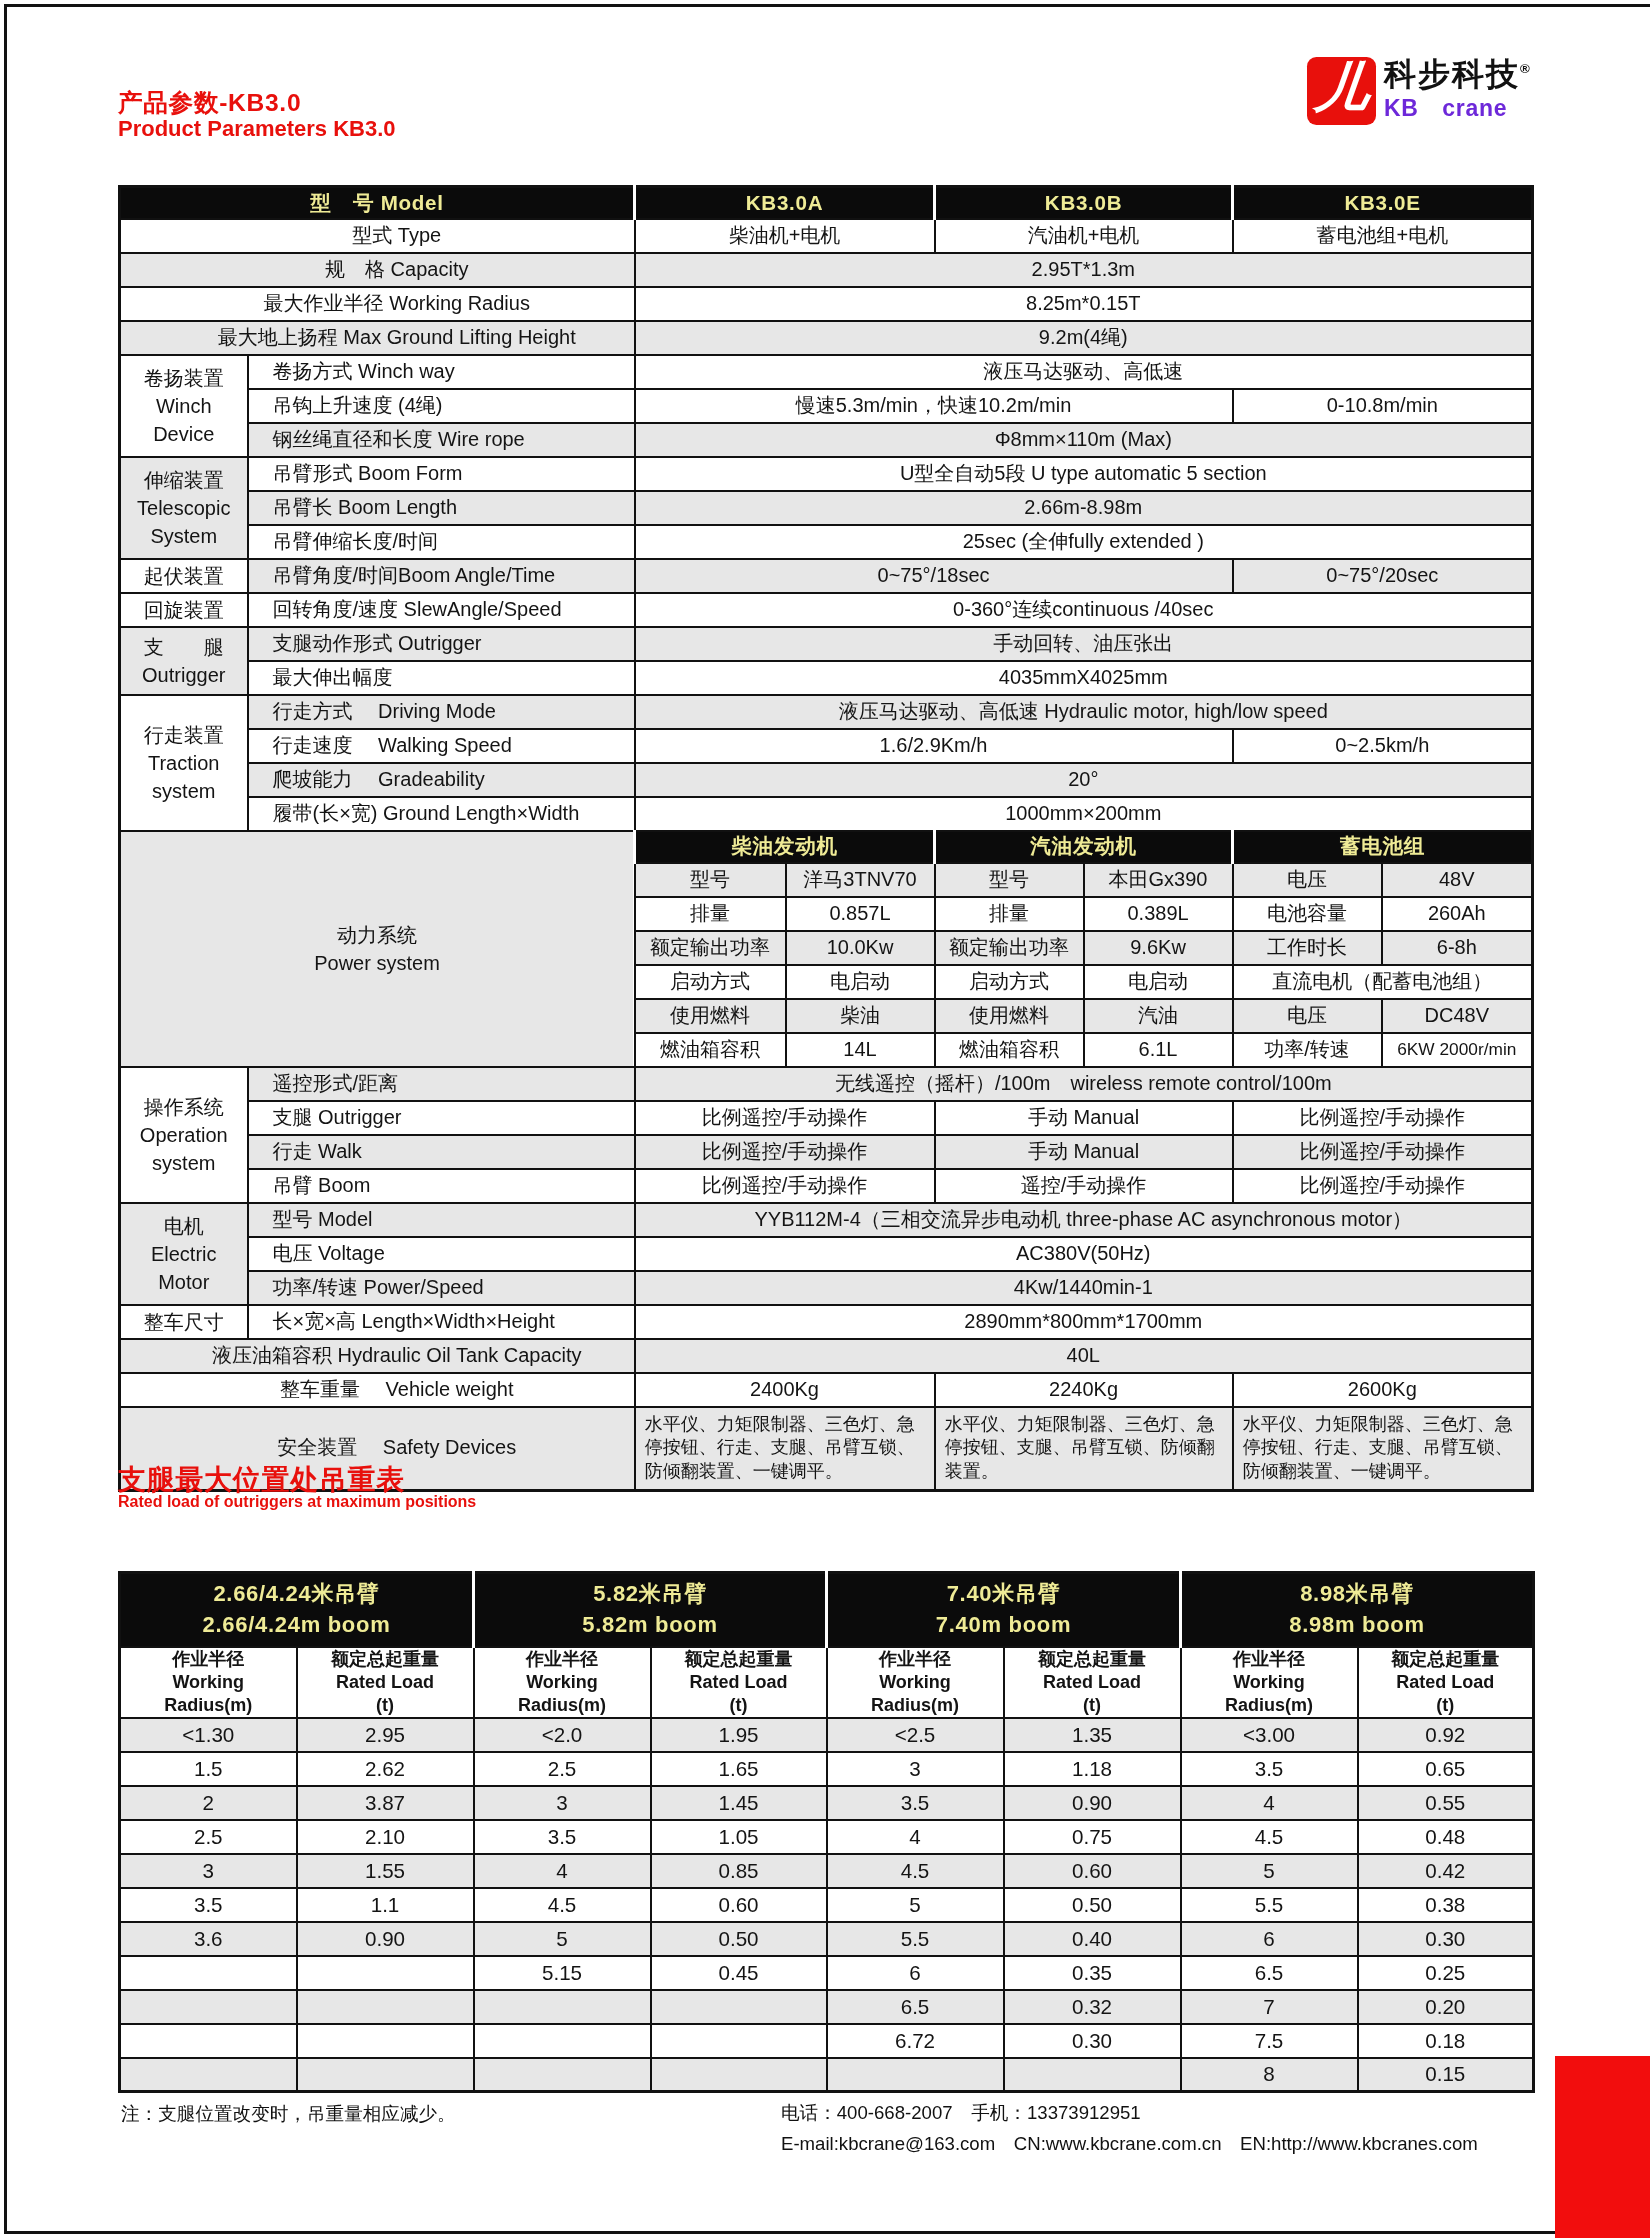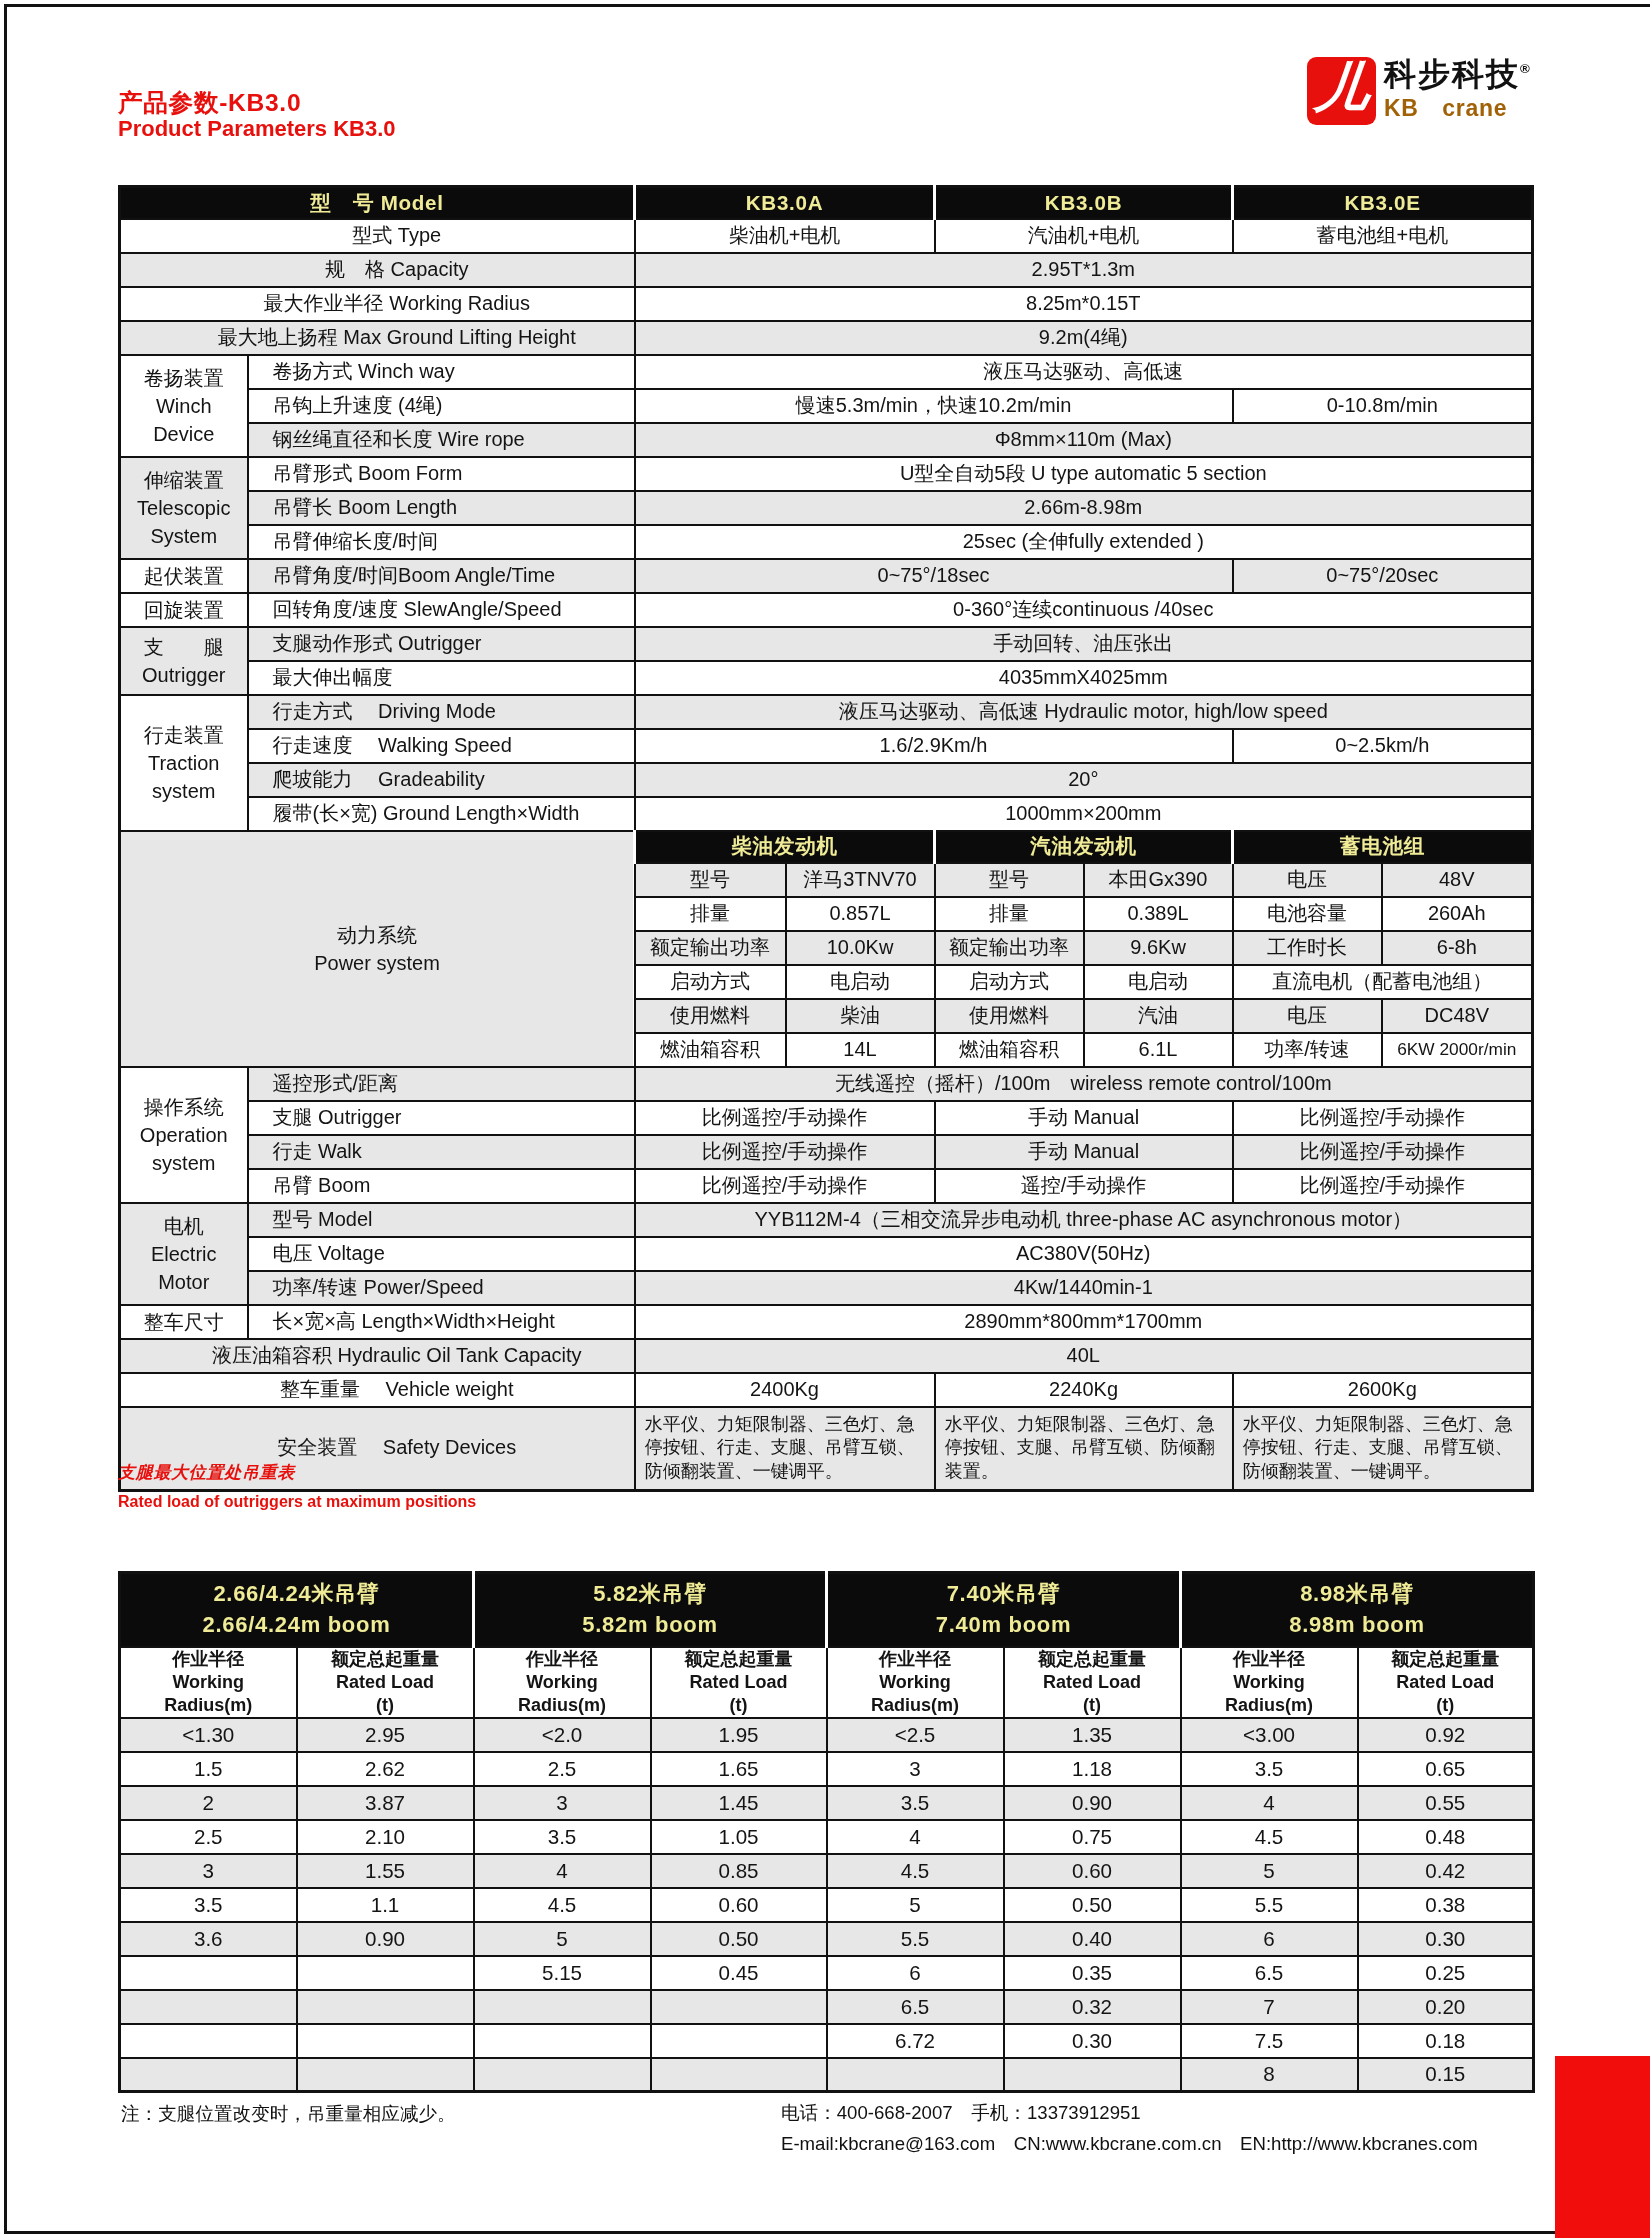--- a/index.html
+++ b/index.html
@@ -21,7 +21,7 @@
   .logo-text{margin-left:8px;}
   .logo-cn{font-size:32px;font-weight:700;letter-spacing:2px;line-height:1.1;color:#111;}
   .logo-cn sup{font-size:13.3px;vertical-align:super;}
-  .logo-en{font-size:23px;font-weight:700;color:#a16207;margin-top:1.3px;letter-spacing:0.7px;}
+  .logo-en{font-size:23px;font-weight:700;color:#6d28d9;margin-top:1.3px;letter-spacing:0.7px;}
 
   
   table{border-collapse:collapse;table-layout:fixed;}

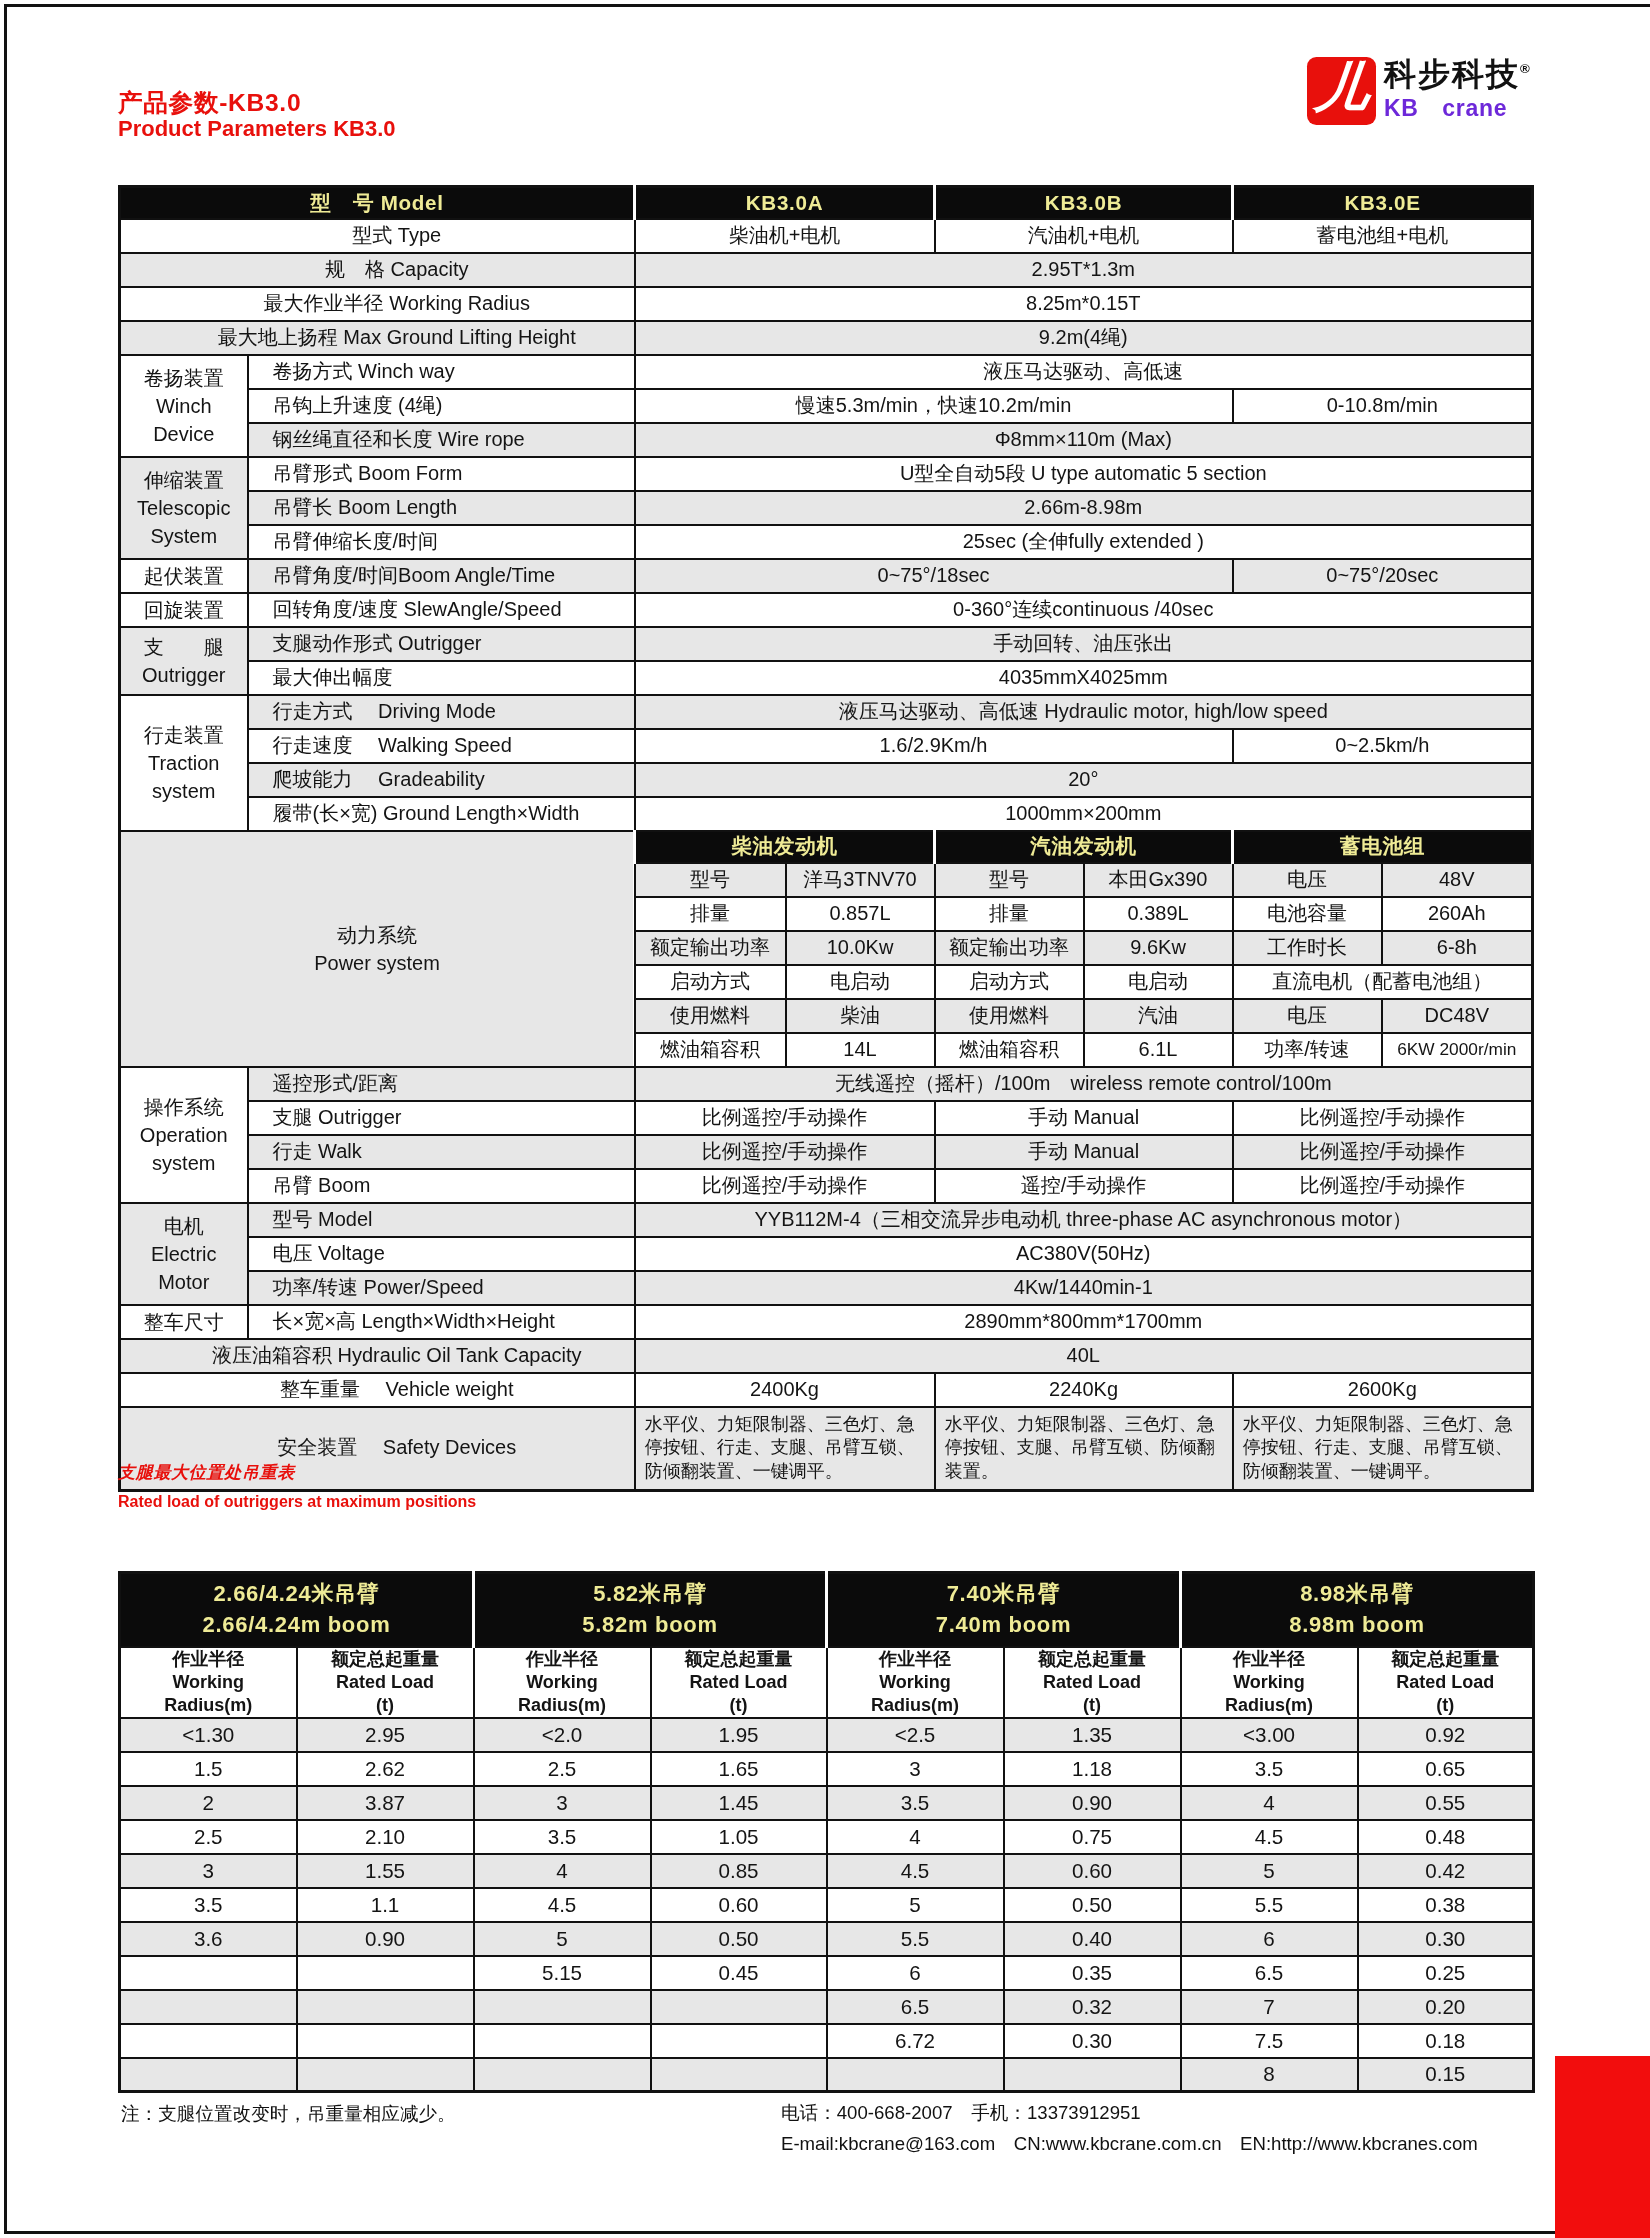--- a/index.html
+++ b/index.html
@@ -46,7 +46,7 @@
   .load td.subh{font-size:18px;line-height:1.26;font-weight:600;background:#fff;}
 
   
-  .sec2-cn{position:absolute;left:118px;top:1461px;font-size:17px;font-weight:700;color:#E8100C;letter-spacing:0.7px;font-style:italic;}
+  .sec2-cn{position:absolute;left:118px;top:1461px;font-size:28px;font-weight:700;color:#E8100C;letter-spacing:0.7px;}
   .sec2-en{position:absolute;left:118px;top:1493px;font-size:16px;font-weight:600;color:#E8100C;}
 
   

